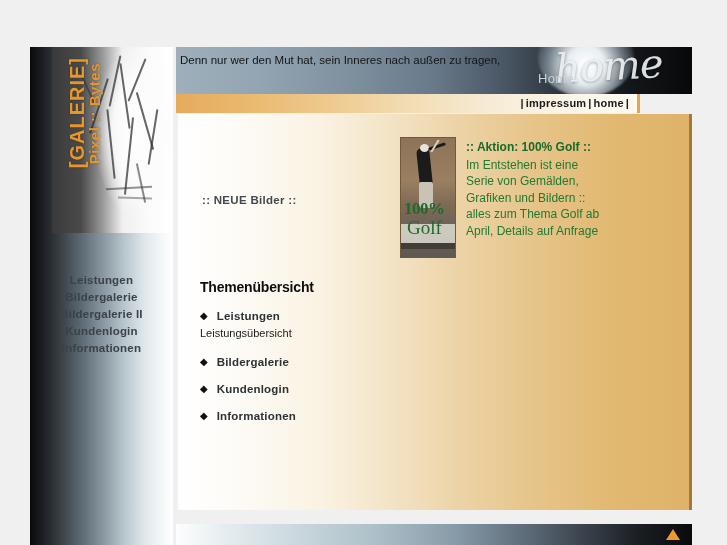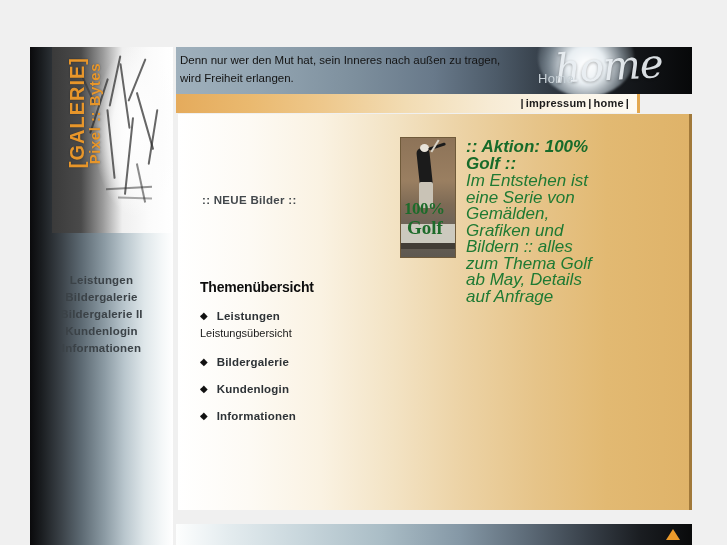--- a/index.html
+++ b/index.html
@@ -468,7 +468,6 @@
   <div id="header-glow"></div>
   <div id="header-quote">
     <div>Denn nur wer den Mut hat, sein Inneres nach außen zu tragen,</div>
-    <div>wird Freiheit erlangen.</div>
   </div>
   <div id="home-script">home</div>
   <div id="home-label">Home</div>

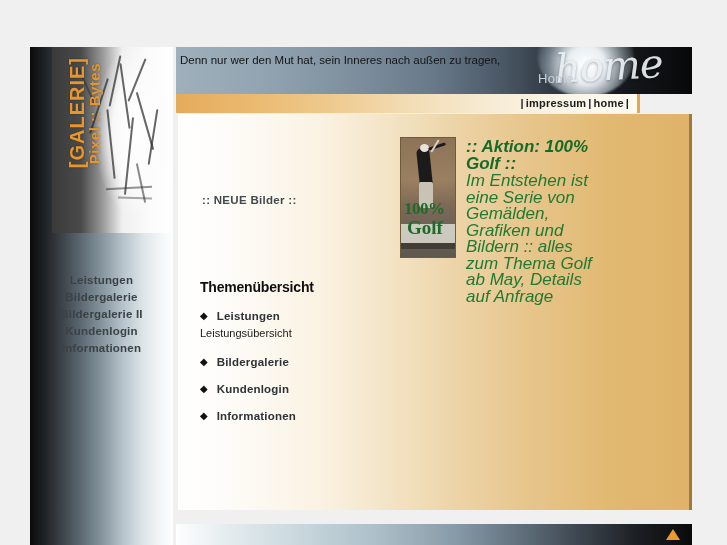--- a/index.html
+++ b/index.html
@@ -347,9 +347,8 @@
     top: 2px;
     width: 140px;
     color: #1f7a33;
-    font-size: 17px;
+    font-size: 12px;
     line-height: 16.5px;
-    font-style: italic;
   }
   #promo-title {
     display: block;

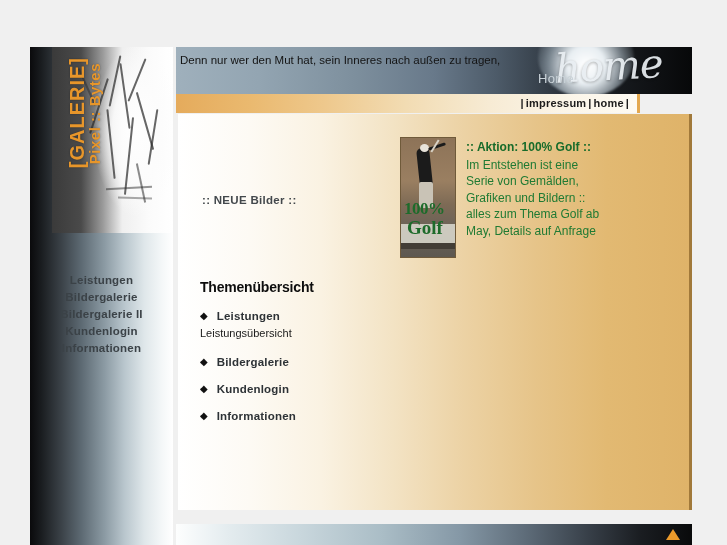--- a/index.html
+++ b/index.html
@@ -494,7 +494,7 @@
     </div>
     <div id="promo-text">
       <span id="promo-title">:: Aktion: 100% Golf ::</span>
-      <span>Im Entstehen ist eine Serie von Gemälden, Grafiken und Bildern :: alles zum Thema Golf ab May, Details auf Anfrage</span>
+      <span>Im Entstehen ist eine Serie von Gemälden, Grafiken und Bildern :: alles zum Thema Golf ab April, Details auf Anfrage</span>
     </div>
   </div>
 

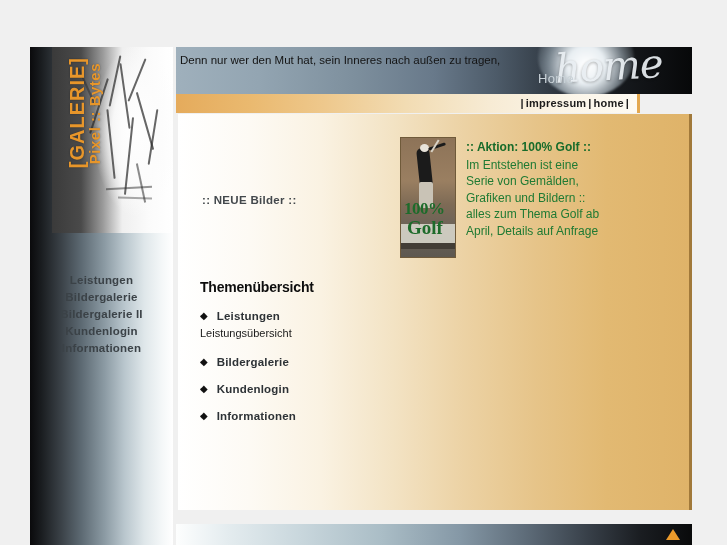--- a/index.html
+++ b/index.html
@@ -336,7 +336,7 @@
     left: 6px;
     top: 80px;
     font-family: "Liberation Serif", serif;
-    font-weight: bold;
+    font-weight: normal;
     font-size: 19px;
     color: #1d6b2b;
     line-height: 19px;

